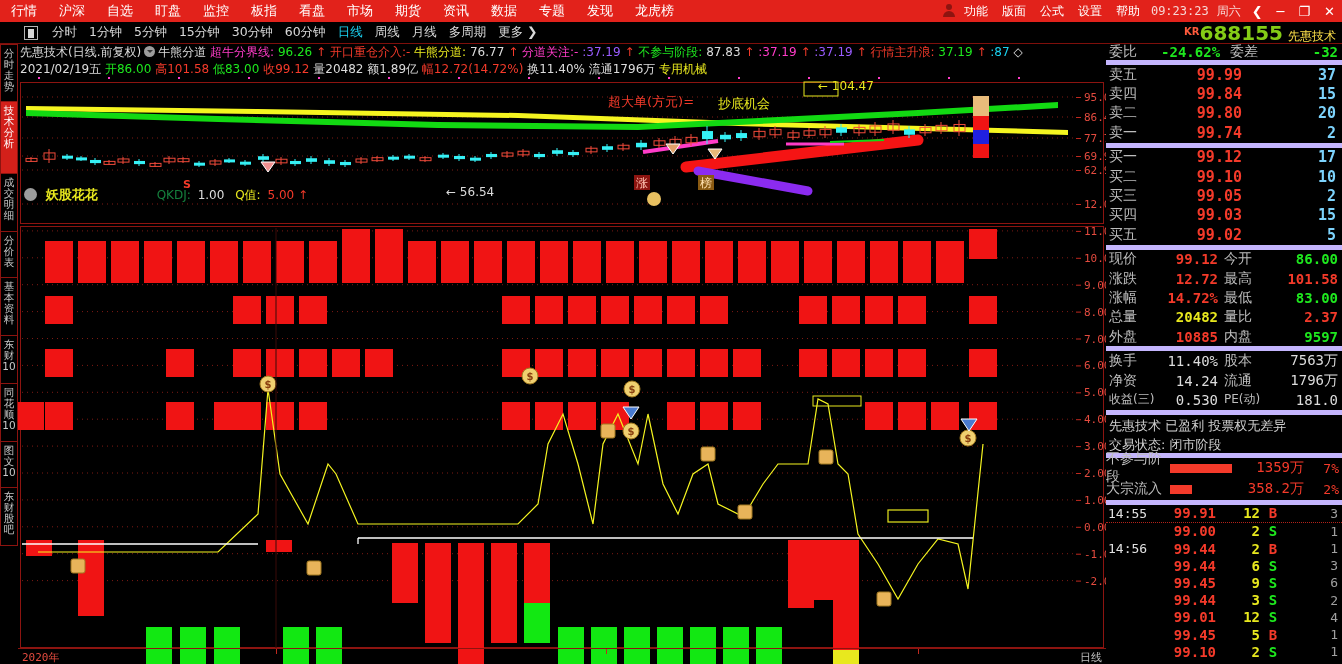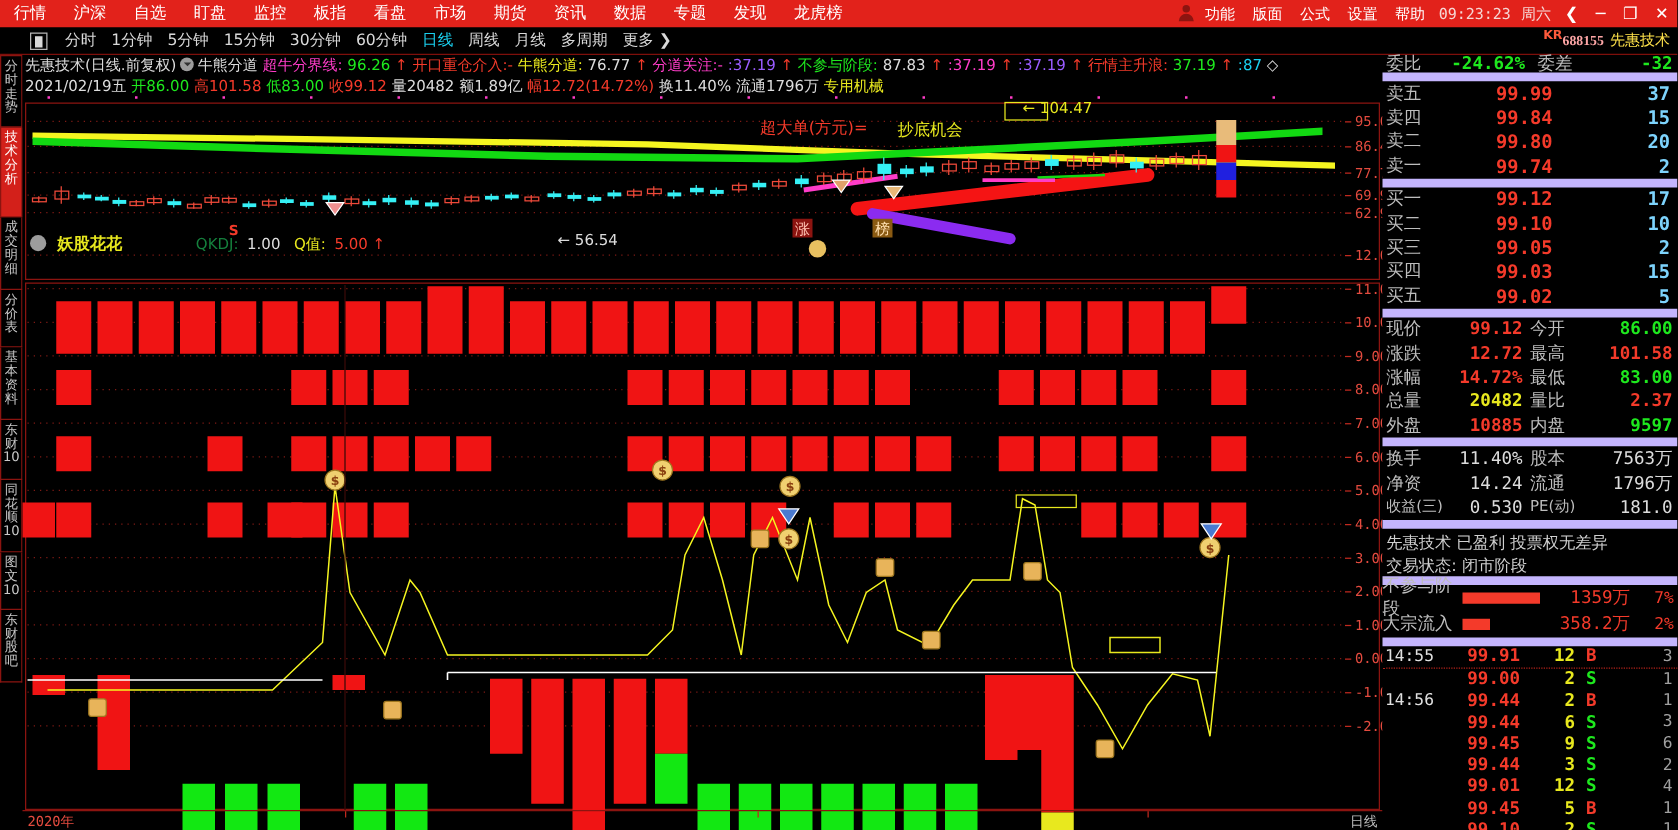--- a/index.html
+++ b/index.html
@@ -46,7 +46,7 @@
   }
   .codebox { display:flex; align-items:baseline; padding-left:14px; padding-right:6px;}
   .codebox .kr { color:#ff5a3c; font-size:10px; font-weight:bold; position:relative; top:-5px;}
-  .codebox .num { color:#fca5a5; font-size:11px; font-weight:bold; letter-spacing:0px;font-family:Liberation Serif, serif;}
+  .codebox .num { color:#84cc16; font-size:20px; font-weight:bold; letter-spacing:0px;}
   .codebox .nm { color:#ffe24a; font-size:12px; font-weight:normal; margin-left:5px;}
 
   

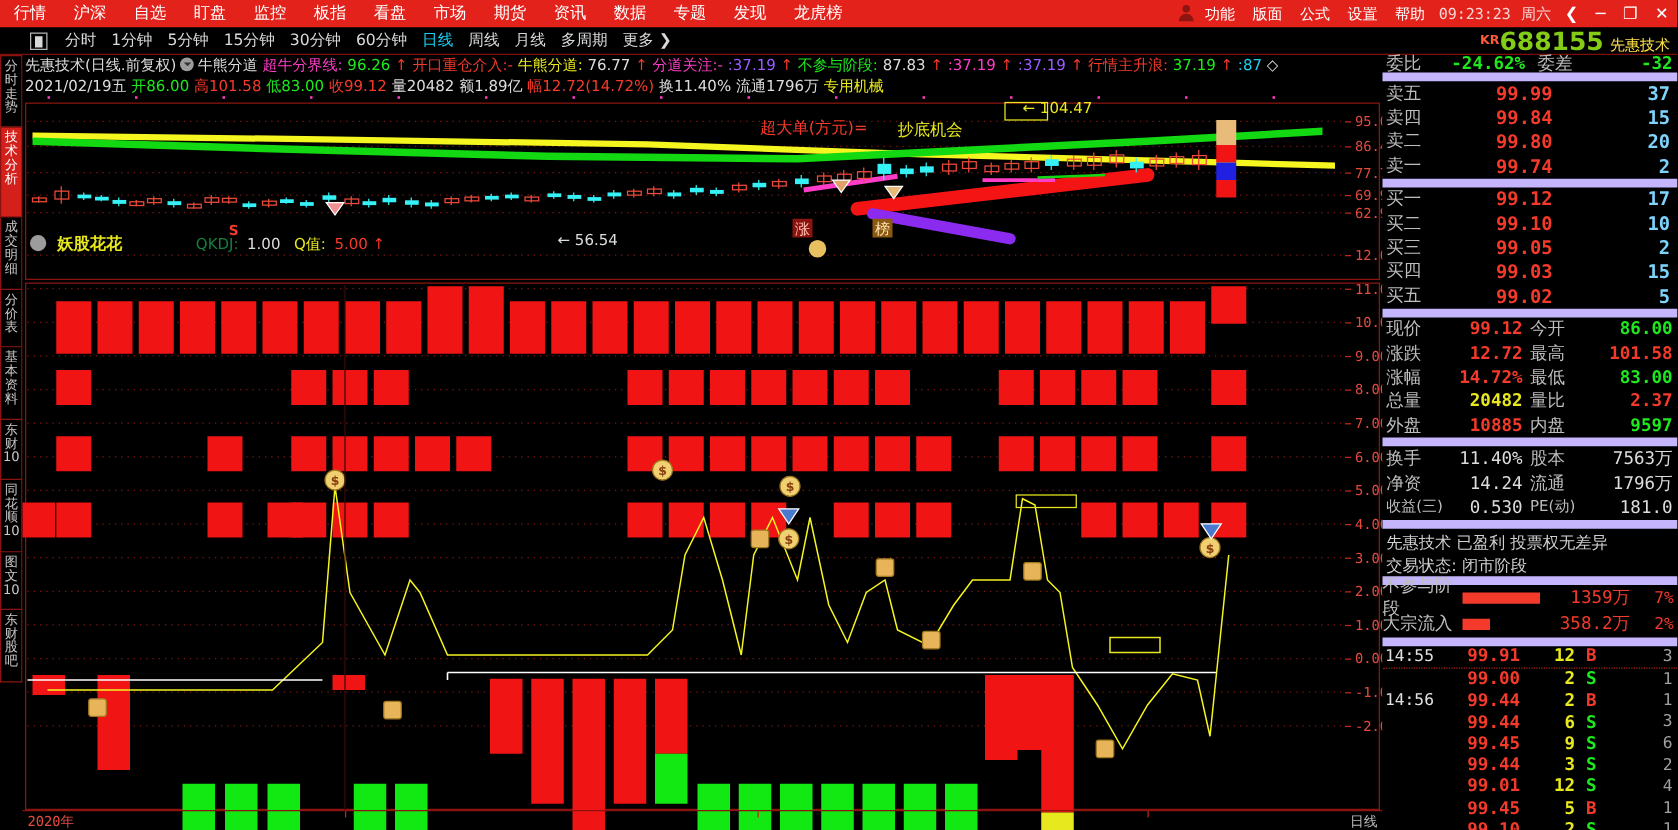--- a/index.html
+++ b/index.html
@@ -83,7 +83,7 @@
   .rp-v1 { flex:1; text-align:right; padding-right:4px;}
   .rp-lbl2 { width:48px; color:#bdbdbd; font-family:"DejaVu Sans","Liberation Sans",sans-serif; font-size:14px; padding-left:2px;}
   .rp-v2 { width:72px; text-align:right; padding-right:4px;}
-  .sect { border-bottom:7px solid #c4b5fd; }
+  .sect { border-bottom:5px solid #c4b5fd; }
   .red{color:#f43a2a;} .grn{color:#1ee81e;} .ylw{color:#7dd3fc;}
   .bidask .rp-lbl{width:46px;}
   .bidask .rp-px{flex:1;text-align:right;padding-right:48px;font-family:"DejaVu Sans Mono",monospace;font-size:15px;font-weight:bold;}

